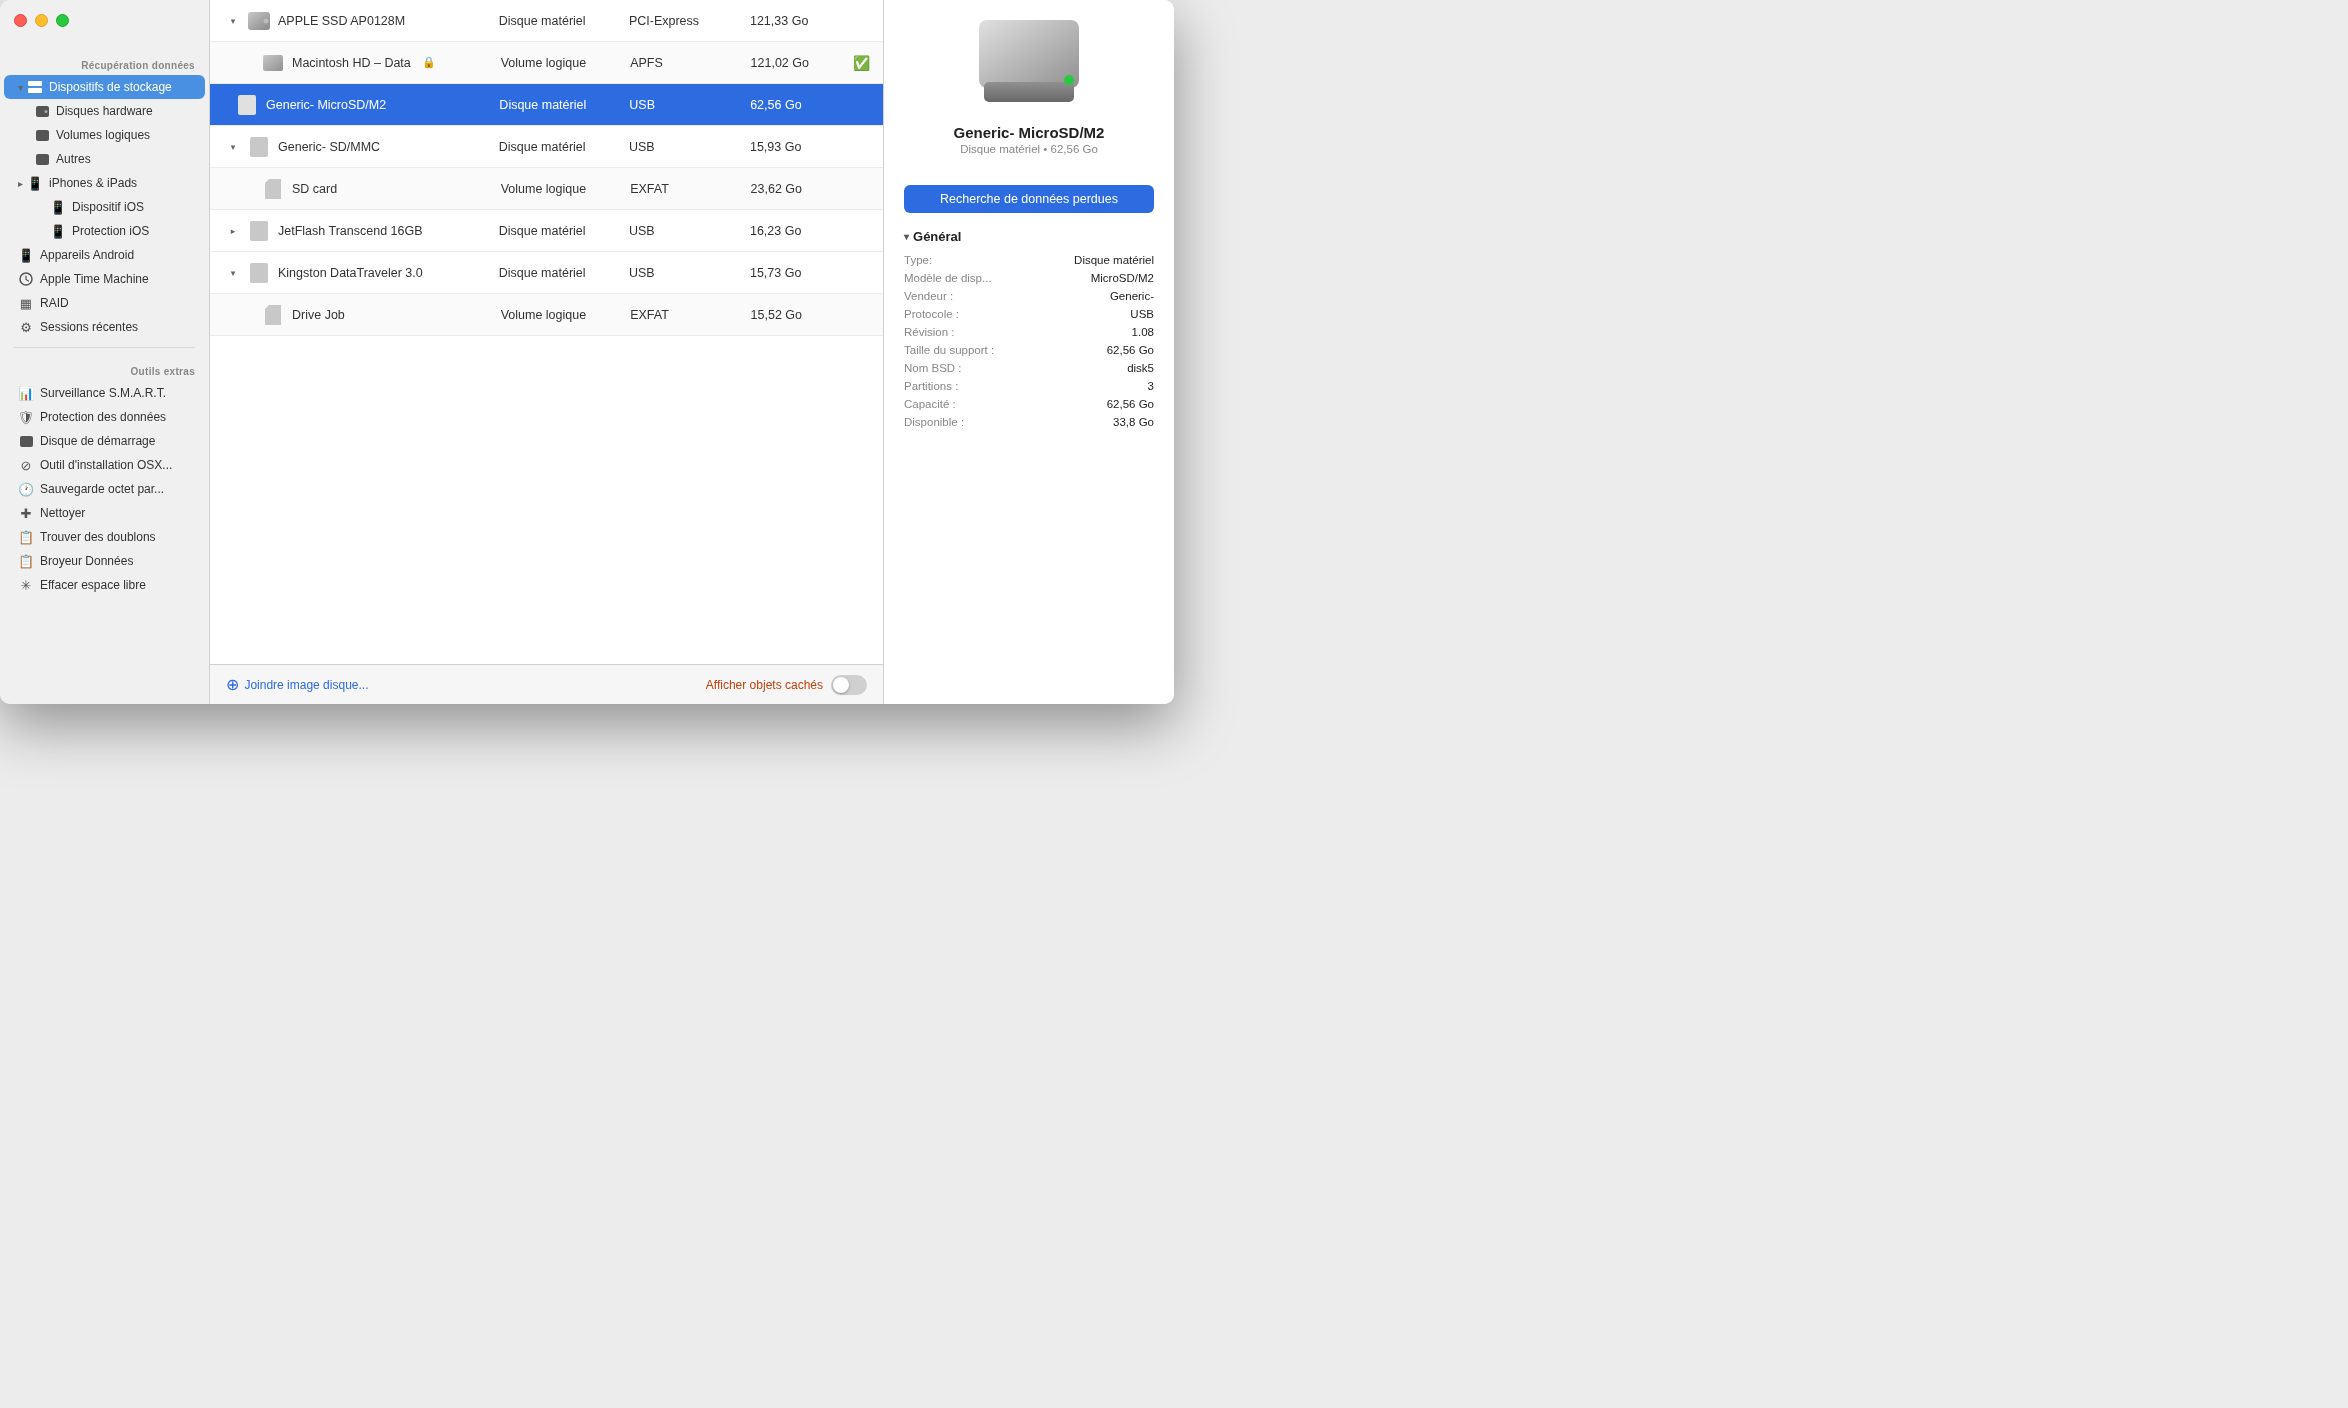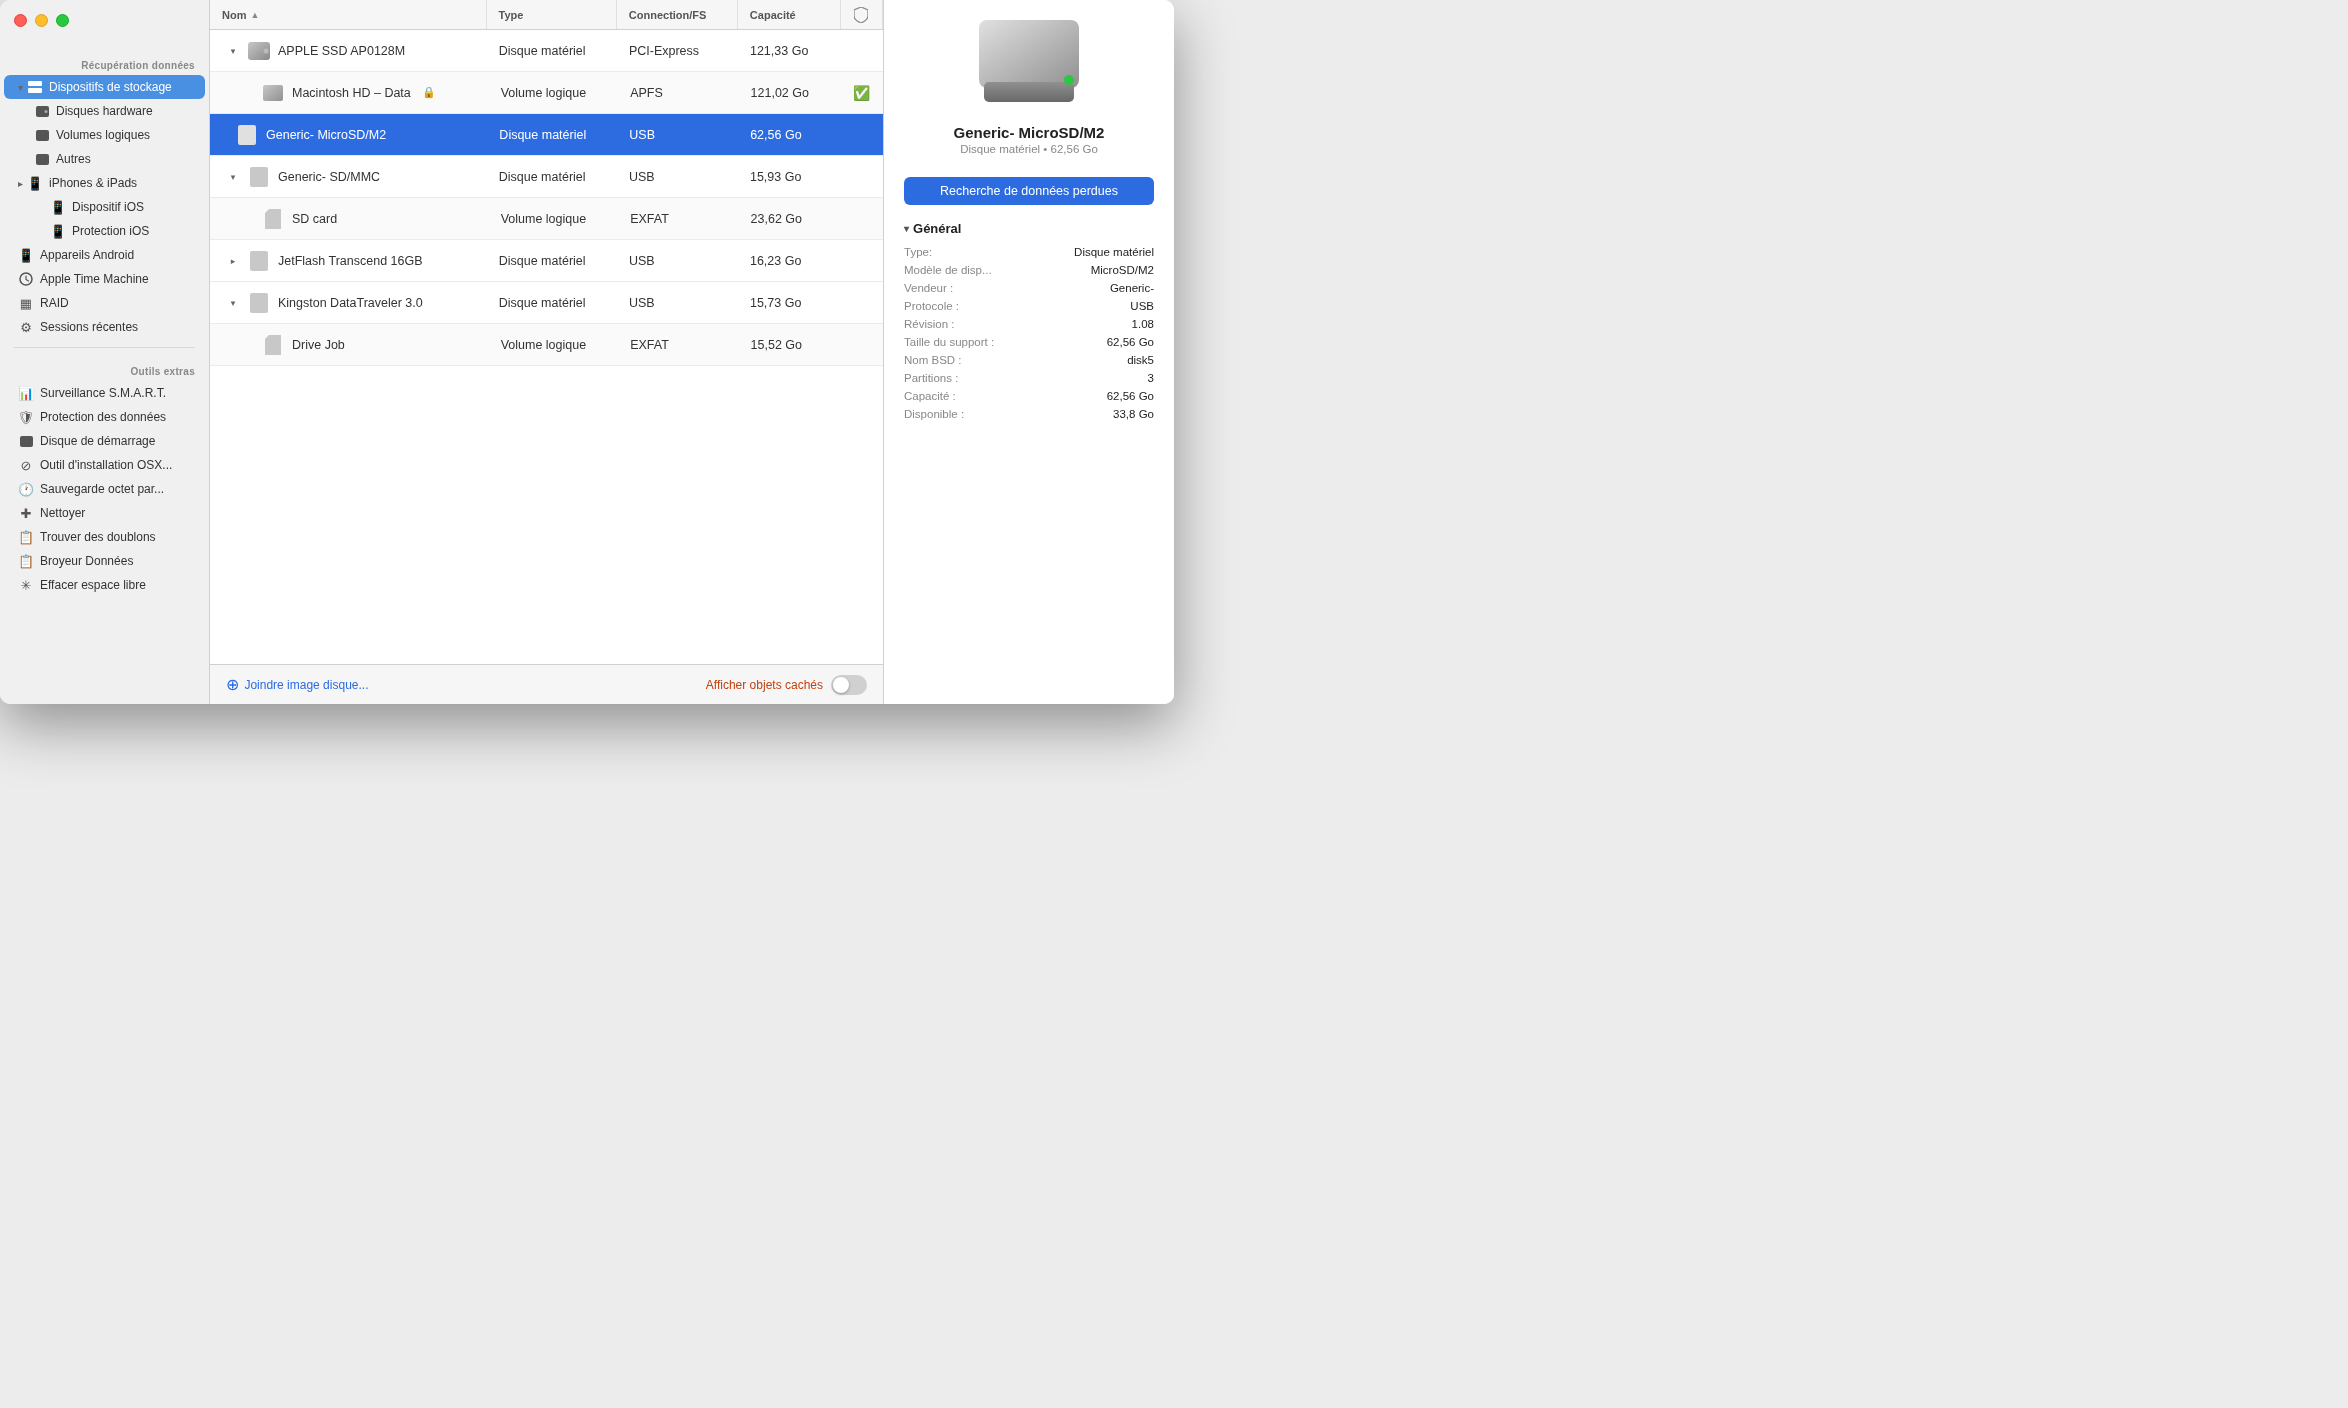--- a/index.html
+++ b/index.html
@@ -494,26 +494,6 @@
   <div class="content-wrapper">
     <div class="table-area">
 
-      <div class="table-header">
-        <div class="th nom">
-          <span>Nom</span>
-          <span class="th-sort">▲</span>
-        </div>
-        <div class="th type">
-          <span>Type</span>
-        </div>
-        <div class="th conn">
-          <span>Connection/FS</span>
-        </div>
-        <div class="th cap">
-          <span>Capacité</span>
-        </div>
-        <div class="th shield">
-          <svg width="14" height="16" viewBox="0 0 14 16">
-            <path d="M7 0 L14 3 L14 9 C14 13 7 16 7 16 C7 16 0 13 0 9 L0 3 Z" fill="none" stroke="#888" stroke-width="1.3"></path>
-          </svg>
-        </div>
-      </div>
 
       <div class="table-body">
 

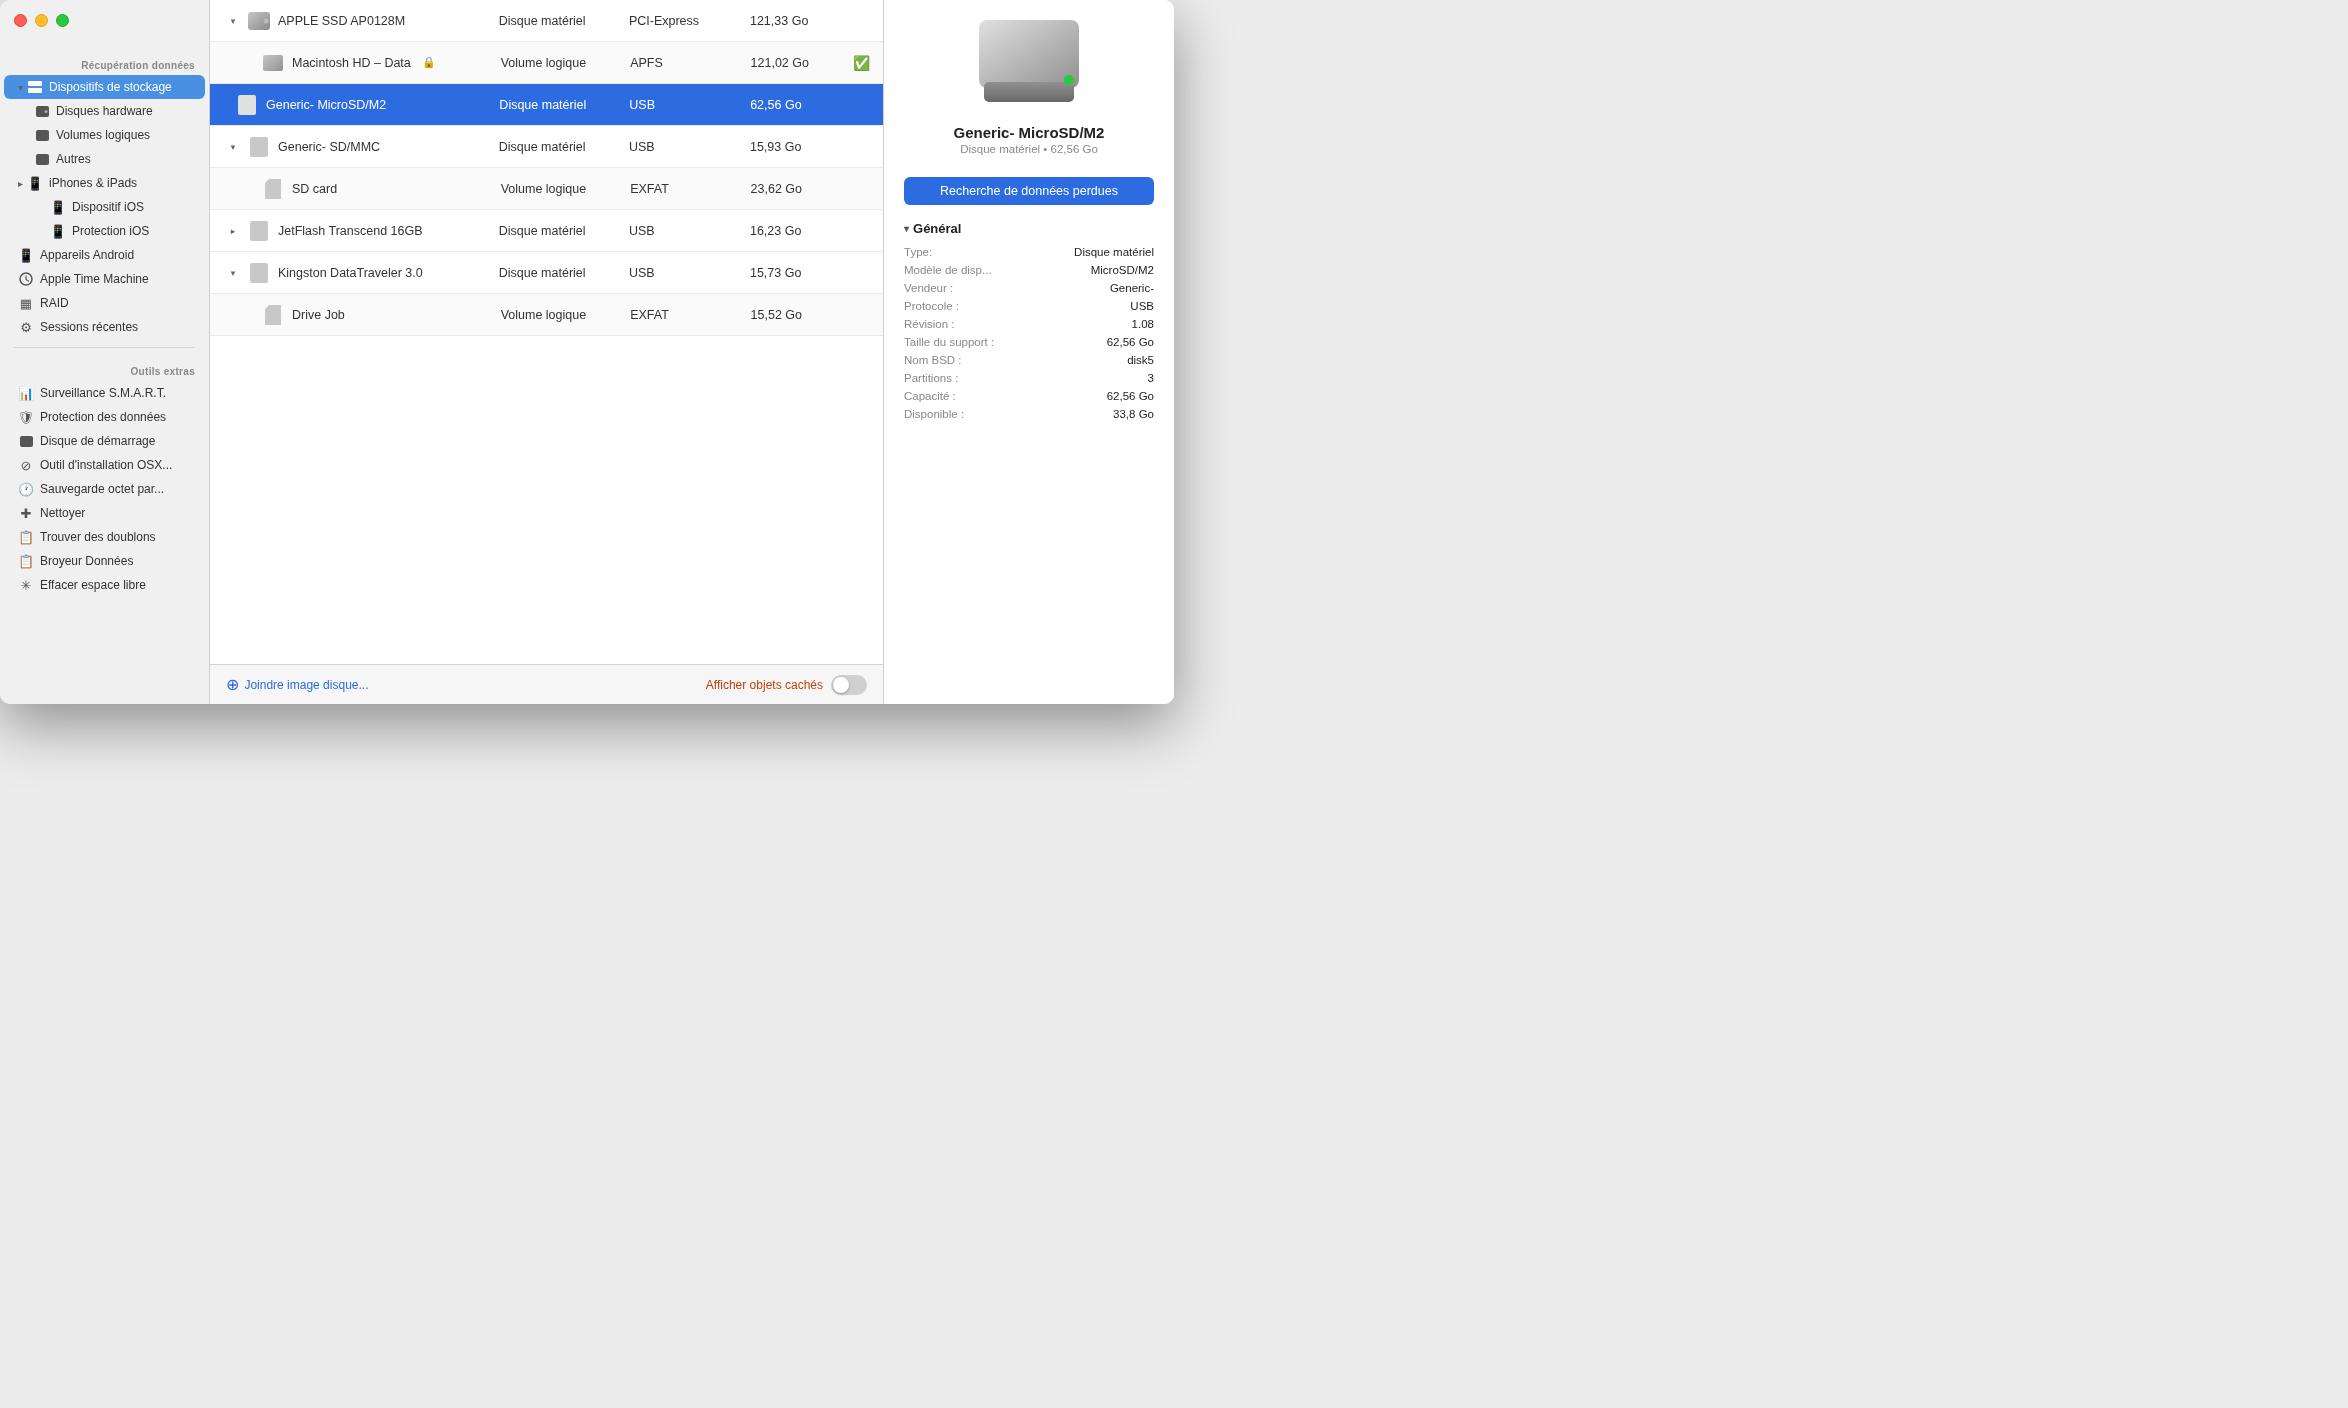--- a/index.html
+++ b/index.html
@@ -301,7 +301,7 @@
       font-size: 11.5px;
       color: #888;
       text-align: center;
-      margin-bottom: 22px;
+      margin-bottom: 30px;
     }
     .search-btn {
       background: #2c6be0;

